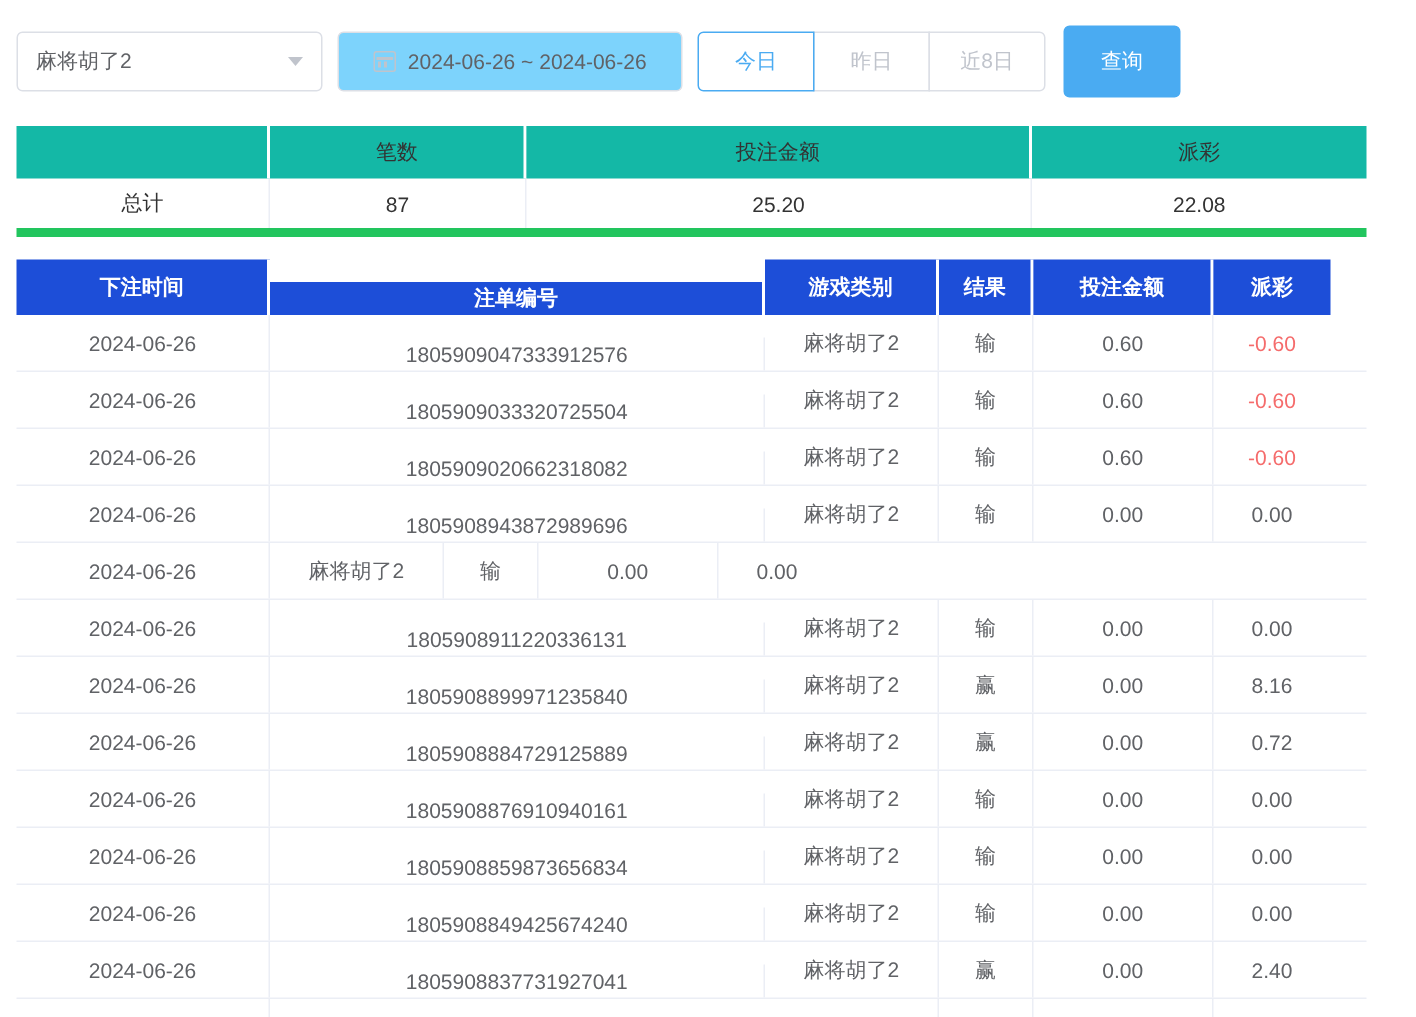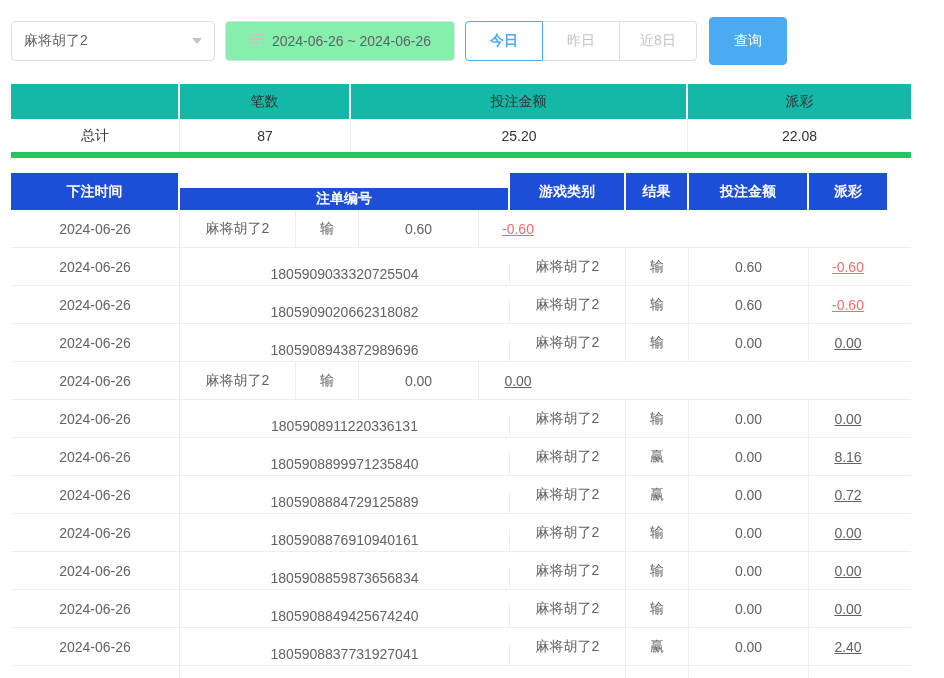--- a/index.html
+++ b/index.html
@@ -34,7 +34,7 @@
     width: 230px; height: 40px;
     border: 1px solid #dcdfe6; border-radius: 4px;
     display: flex; align-items: center; justify-content: center;
-    gap: 8px; background: #86efac; cursor: pointer;
+    gap: 8px; background: #7dd3fc; cursor: pointer;
   }
   .cal-icon {
     width: 15px; height: 14px;

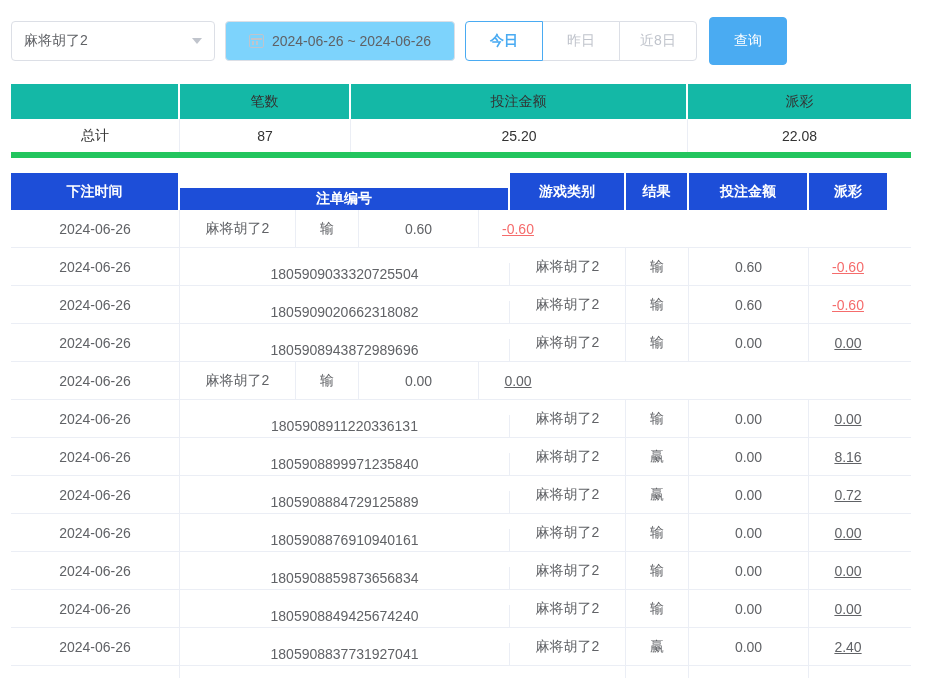--- a/index.html
+++ b/index.html
@@ -61,7 +61,7 @@
     margin-left: -1px;
     position: relative;
   }
-  .btn-group .gbtn:first-child { border-radius: 4px 0 0 4px; margin-left: 0; font-weight: bold; }
+  .btn-group .gbtn:first-child { border-radius: 4px 0 0 4px; margin-left: 0; }
   .btn-group .gbtn:last-child  { border-radius: 0 4px 4px 0; }
   .btn-group .gbtn.active {
     border-color: var(--accent);

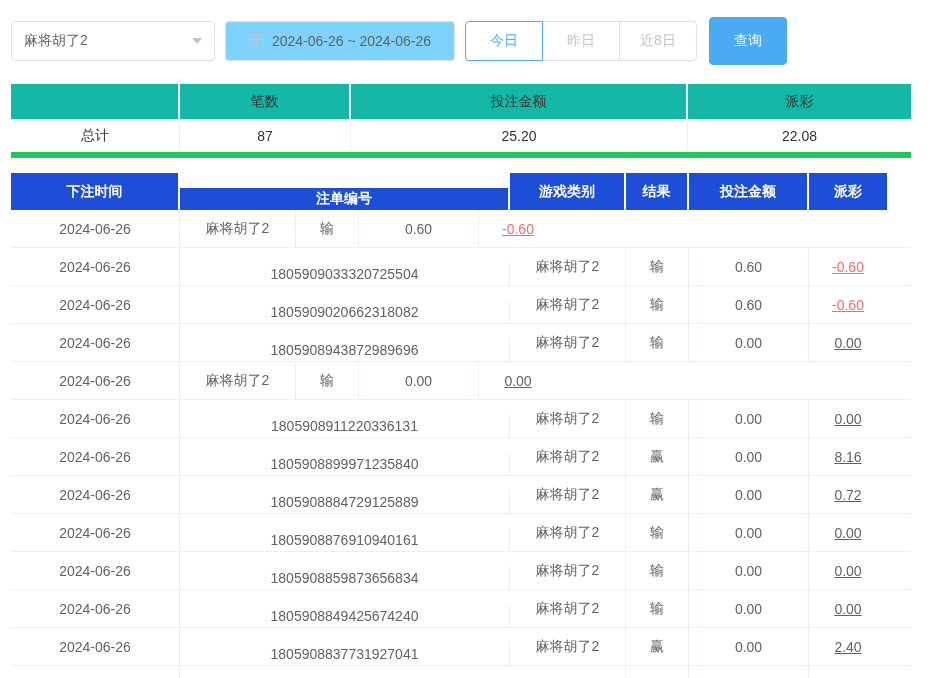--- a/index.html
+++ b/index.html
@@ -171,6 +171,7 @@
     <div id="table-body">
         <div class="t-row">
           <div class="cell tc0">2024-06-26</div>
+          <div class="cell tc1">1805909047333912576</div>
           <div class="cell tc2">麻将胡了2</div>
           <div class="cell tc3">输</div>
           <div class="cell tc4">0.60</div>

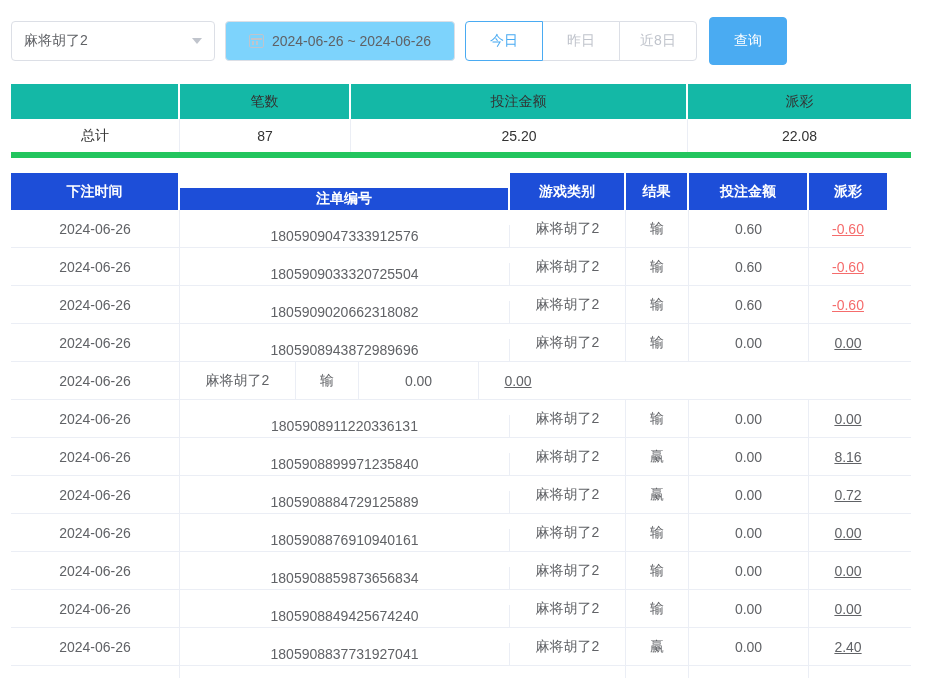--- a/index.html
+++ b/index.html
@@ -114,7 +114,7 @@
     border-right: 1px solid #ebeef5;
     overflow: hidden; white-space: nowrap;
   }
-  .detail .t-row .cell:last-child { border-right: none; text-decoration: underline; }
+  .detail .t-row .cell:last-child { border-right: none; }
   .detail .t-row .cell.neg { color: var(--negative); }
   .tc0 { width: 169px; } .tc1 { width: 330px; margin-top: 15px; } .tc2 { width: 116px; }
   .tc3 { width: 63px; }  .tc4 { width: 120px; } .tc5 { width: 78px; }

